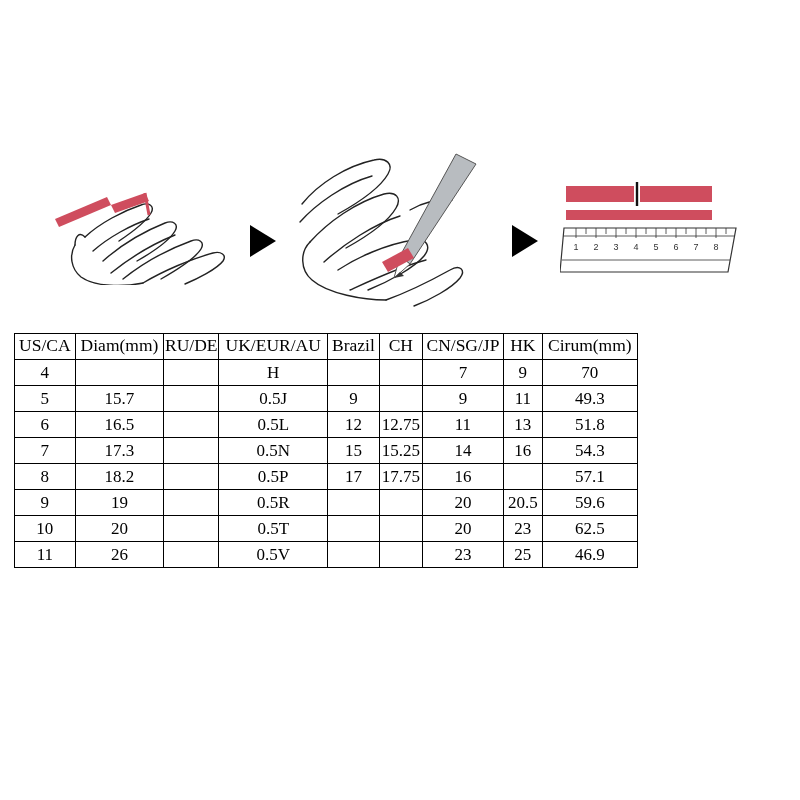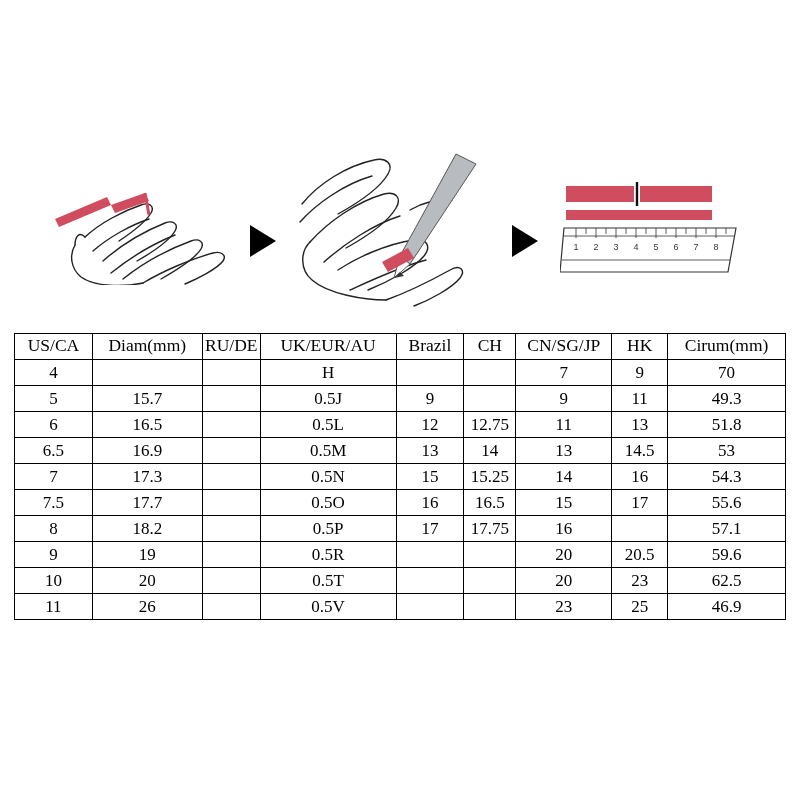--- a/index.html
+++ b/index.html
@@ -47,7 +47,7 @@
     position: absolute;
     left: 14px;
     top: 333px;
-    width: 772px;
+    width: 624px;
     border-collapse: collapse;
     font-size: 17px;
     line-height: 1.0;

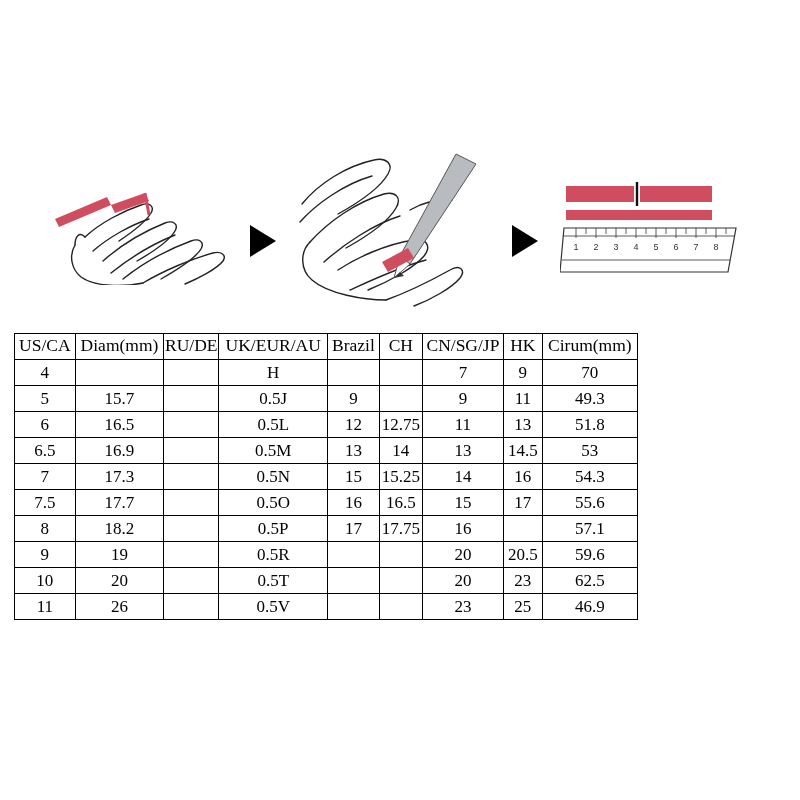--- a/index.html
+++ b/index.html
@@ -244,17 +244,6 @@
         <td>51.8</td>
       </tr>
       <tr>
-        <td>6.5</td>
-        <td>16.9</td>
-        <td></td>
-        <td>0.5M</td>
-        <td>13</td>
-        <td>14</td>
-        <td>13</td>
-        <td>14.5</td>
-        <td>53</td>
-      </tr>
-      <tr>
         <td>7</td>
         <td>17.3</td>
         <td></td>

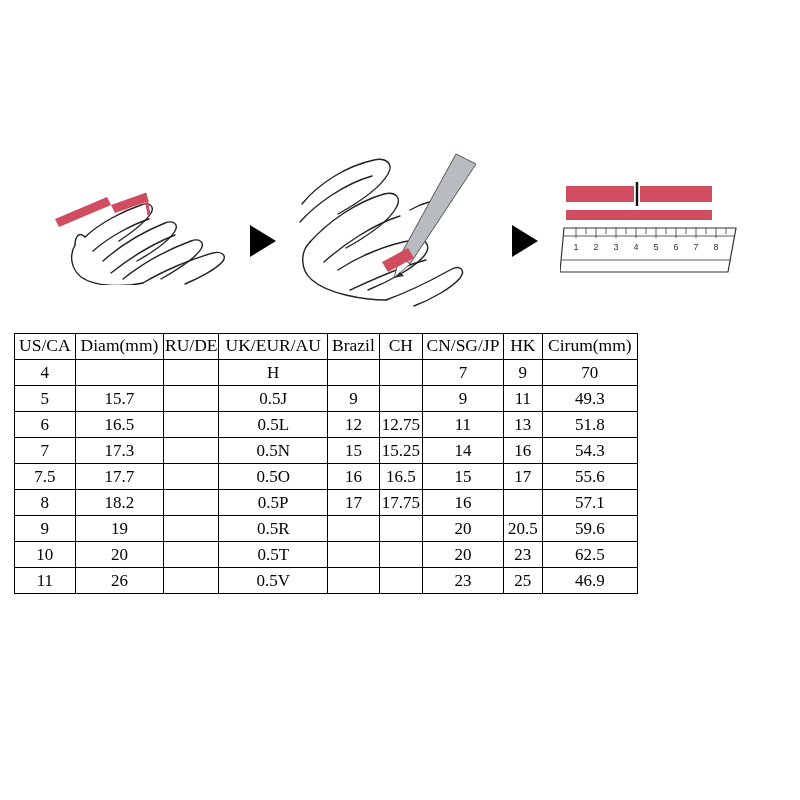--- a/index.html
+++ b/index.html
@@ -255,17 +255,6 @@
         <td>54.3</td>
       </tr>
       <tr>
-        <td>7.5</td>
-        <td>17.7</td>
-        <td></td>
-        <td>0.5O</td>
-        <td>16</td>
-        <td>16.5</td>
-        <td>15</td>
-        <td>17</td>
-        <td>55.6</td>
-      </tr>
-      <tr>
         <td>8</td>
         <td>18.2</td>
         <td></td>

